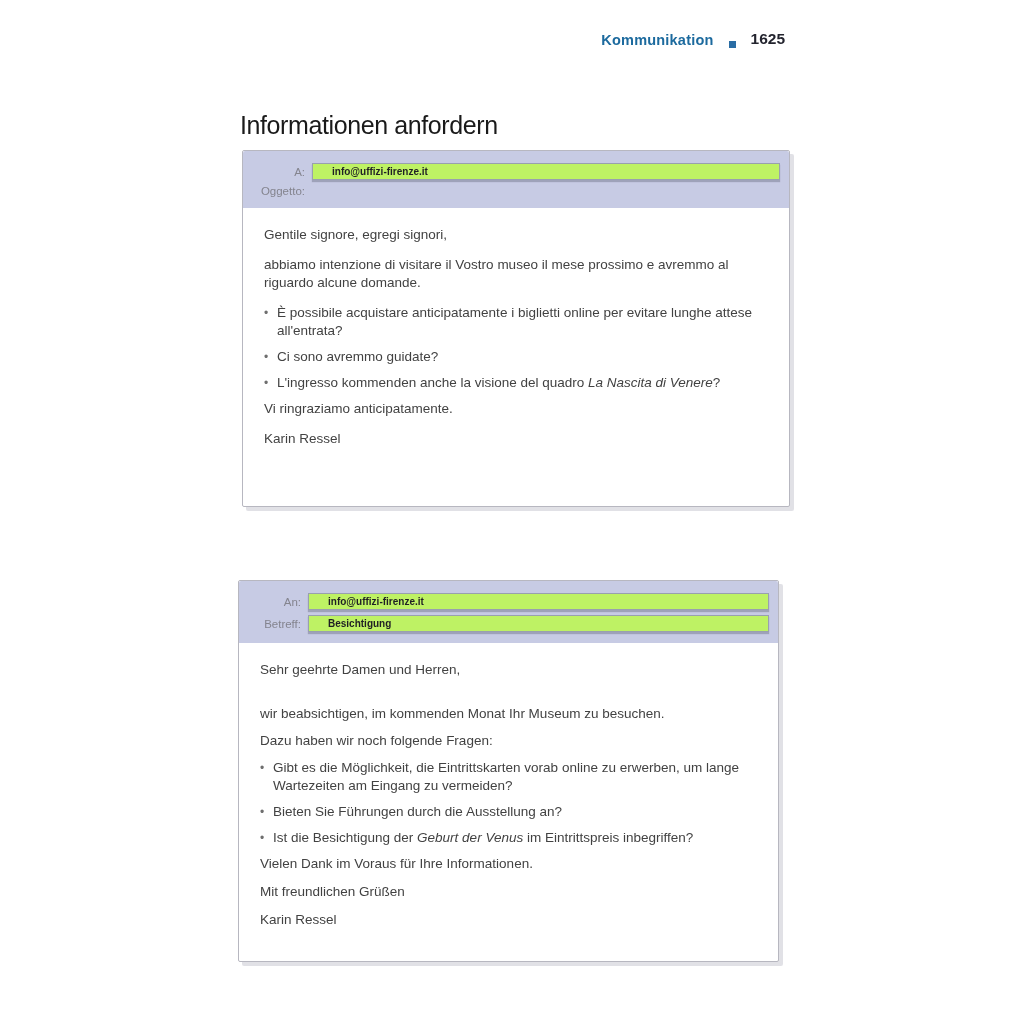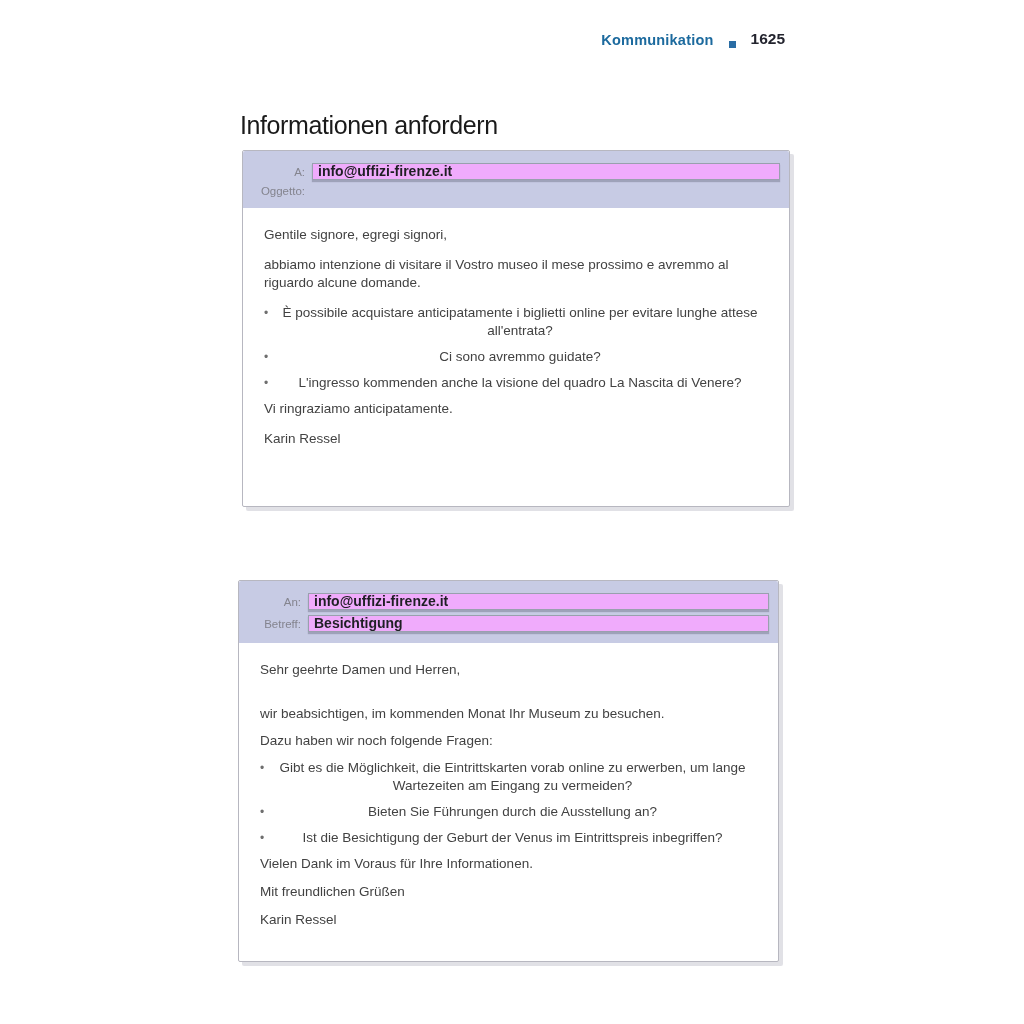--- a/index.html
+++ b/index.html
@@ -56,12 +56,12 @@
   }
   .field-input {
     flex:1;
-    background:#f0abfc;
+    background:#bef264;
     border:1px solid #99a0ae;
     box-shadow:0 2px 1px rgba(108,112,134,0.45);
     height:13px; line-height:13px;
-    font-size:14px; font-weight:bold; color:#1f1f24;
-    padding:1px 5px;
+    font-size:10px; font-weight:bold; color:#1f1f24;
+    padding:1px 19px;
     white-space:nowrap; overflow:hidden;
   }
 

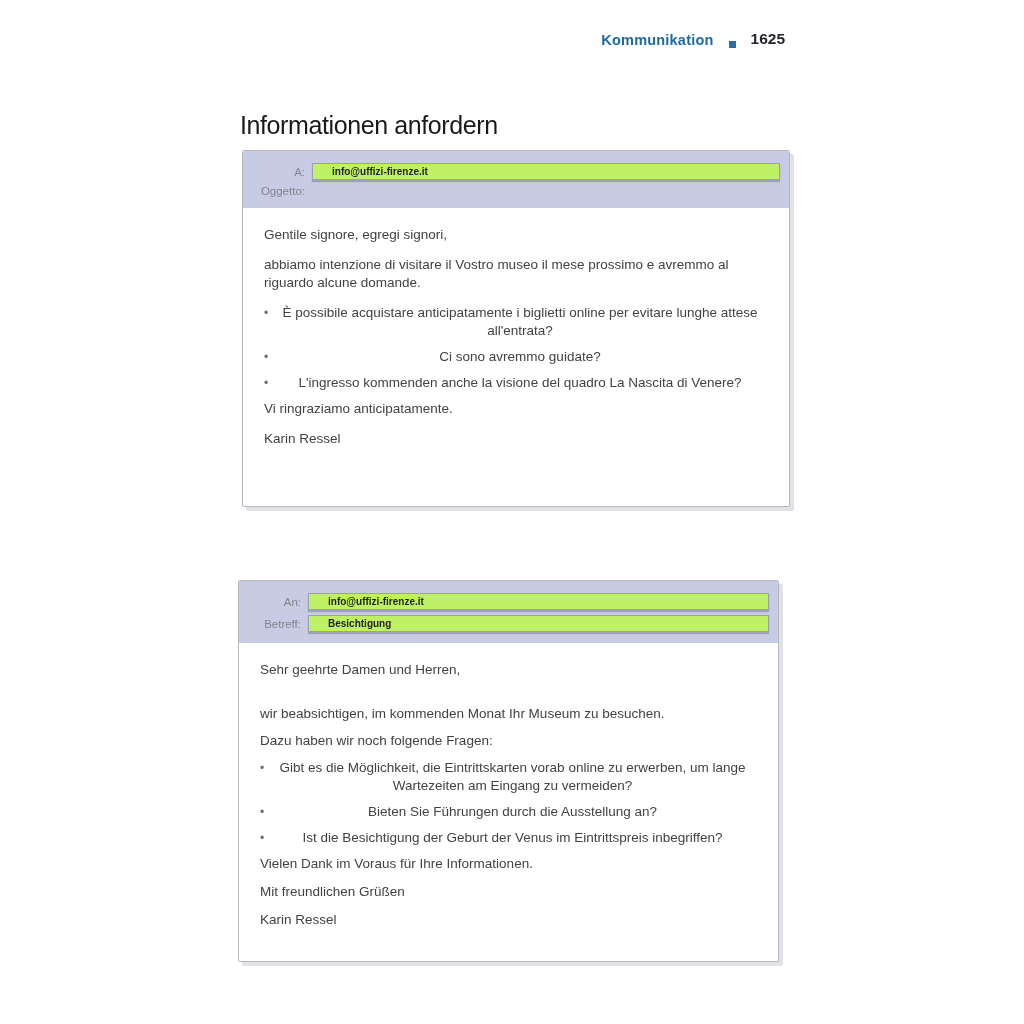--- a/index.html
+++ b/index.html
@@ -72,7 +72,7 @@
   .mail-body p { margin:0 0 12px 0; }
   .bullet-item { display:flex; margin:0 0 8px 0; }
   .bullet-dot { color:#6e6e6e; width:13px; flex-shrink:0; font-size:12px; line-height:18px; }
-  .bullet-text { flex:1;text-align:center; }
+  .bullet-text { flex:1; }
   .sig-line { margin:0; }
   .gap-above { margin-top:10px; }
   em, .it { }

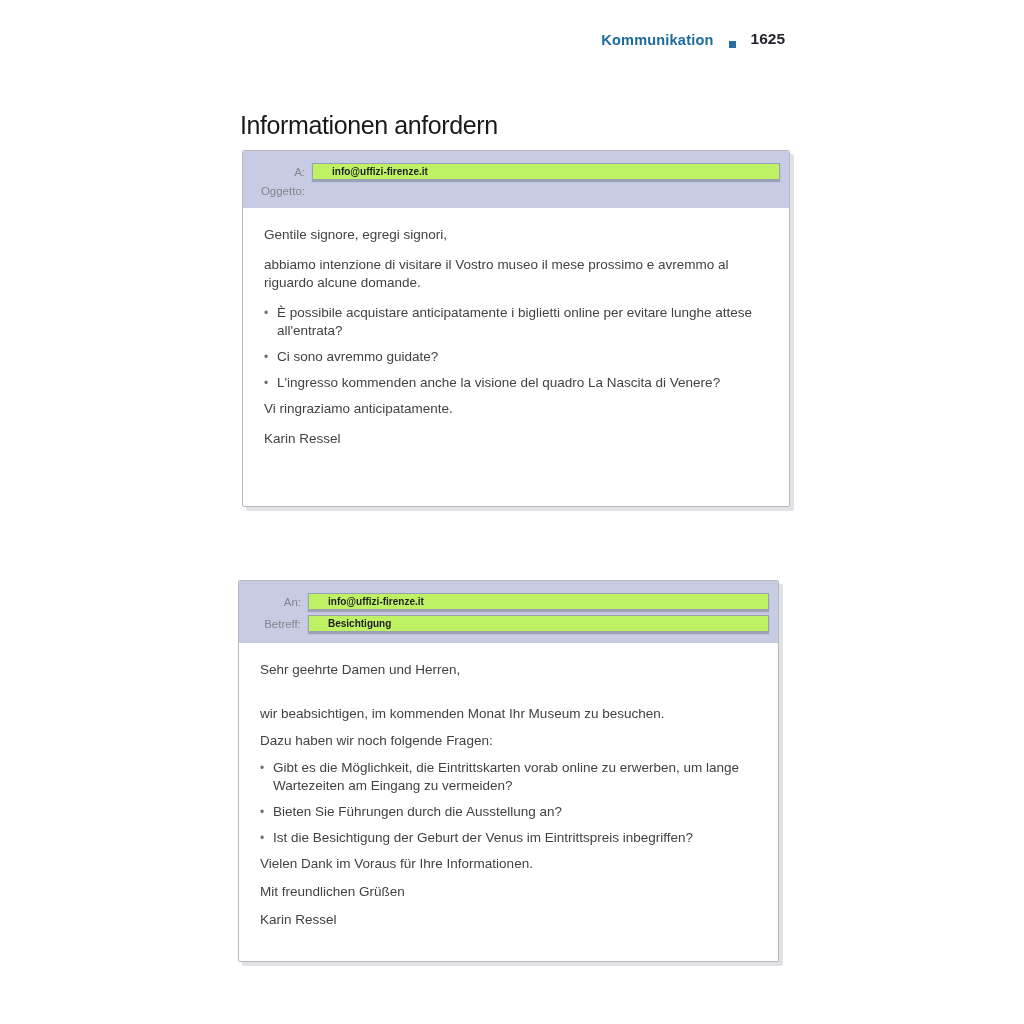--- a/index.html
+++ b/index.html
@@ -75,7 +75,7 @@
   .bullet-text { flex:1; }
   .sig-line { margin:0; }
   .gap-above { margin-top:10px; }
-  em, .it { }
+  em, .it { font-style:italic; }
 </style>
 </head>
 <body>

